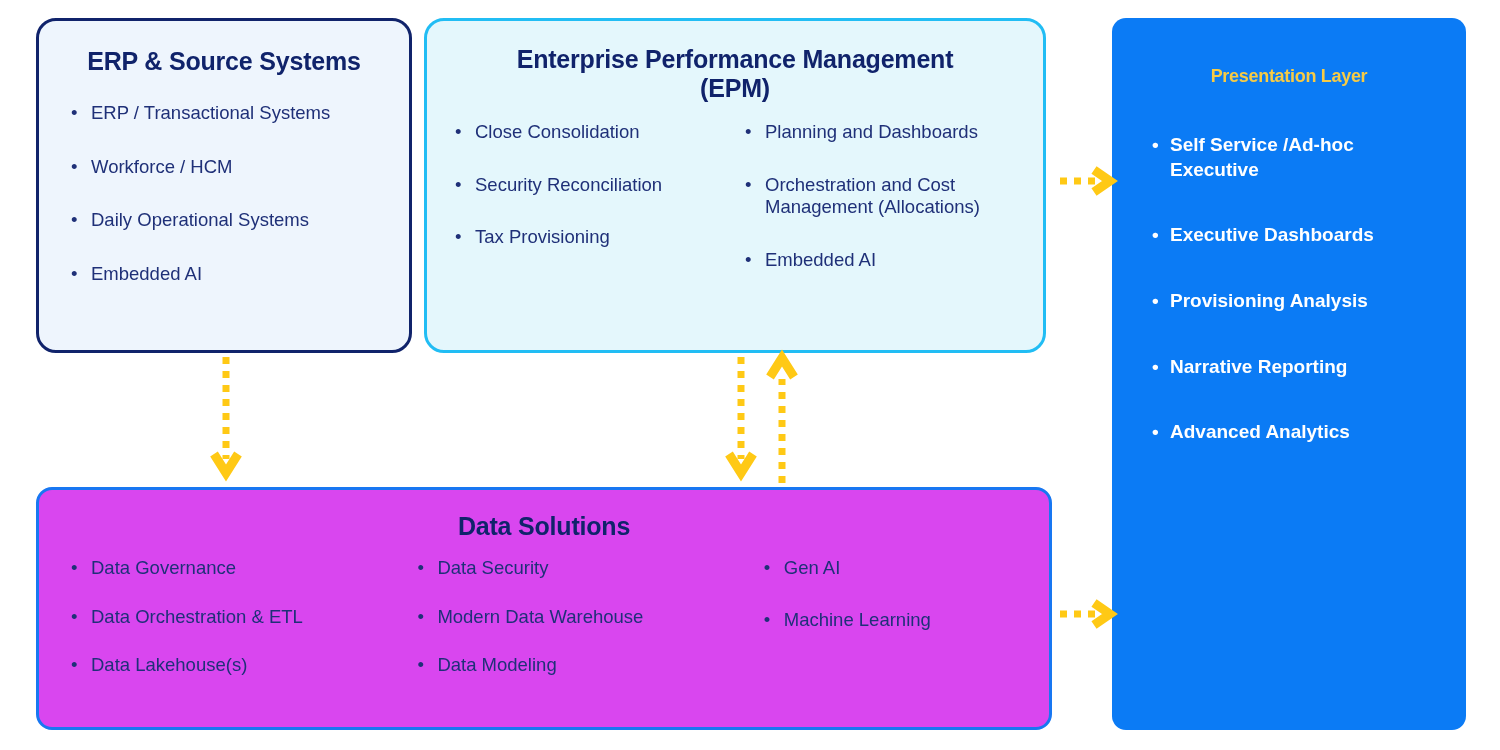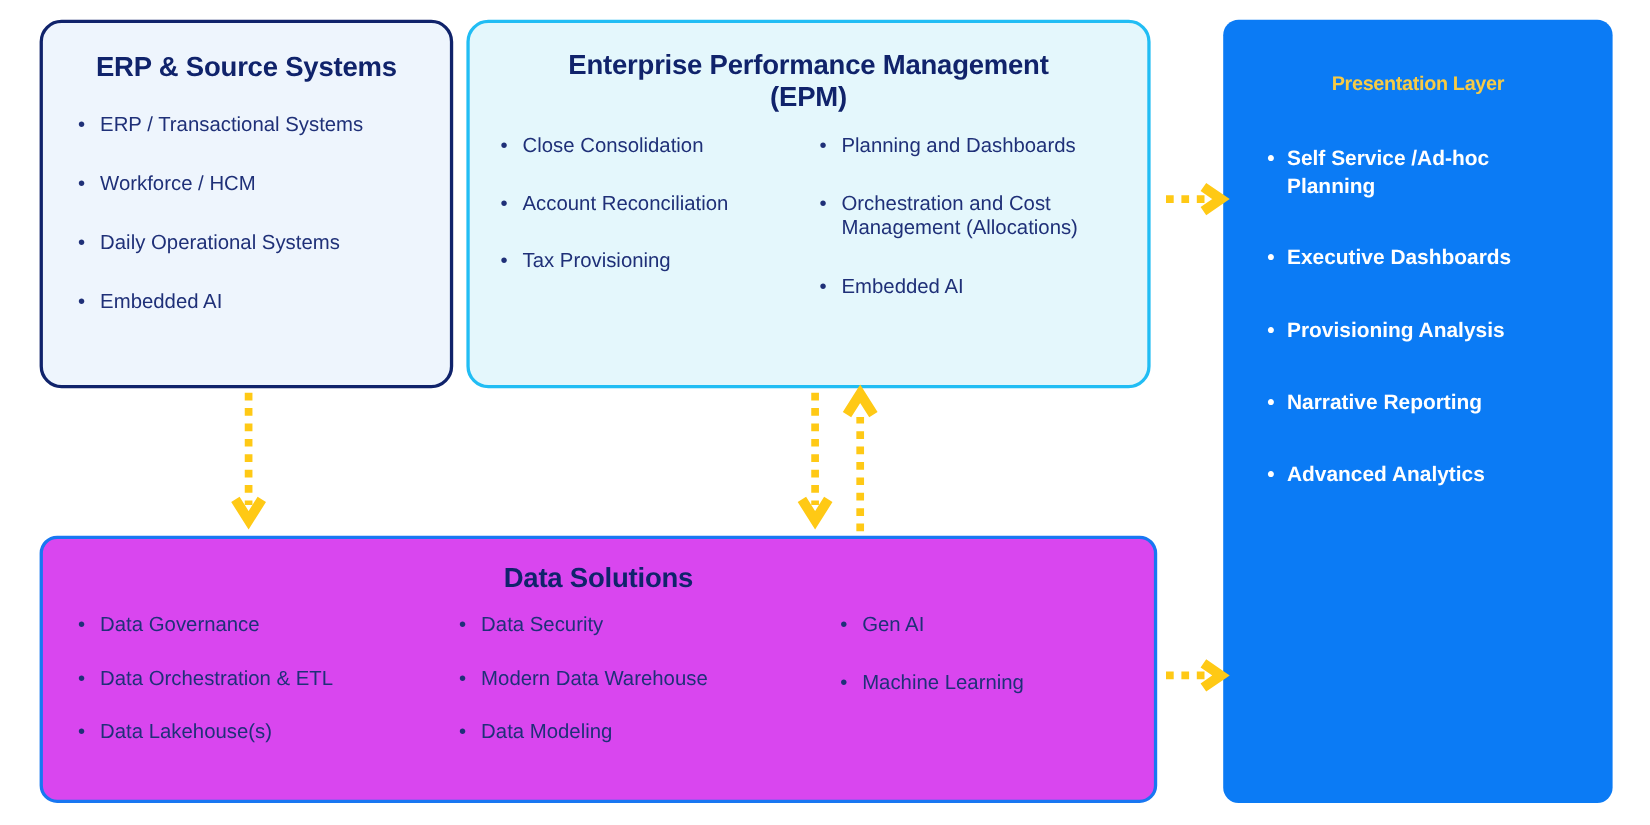--- a/index.html
+++ b/index.html
@@ -259,7 +259,7 @@
     <ul class="bullet-list">
       <li class="bullet">
         <span class="dot">•</span>
-        <span>Self Service /Ad-hoc Planning</span>
+        <span>Self Service /Ad-hoc Executive</span>
       </li>
       <li class="bullet">
         <span class="dot">•</span>

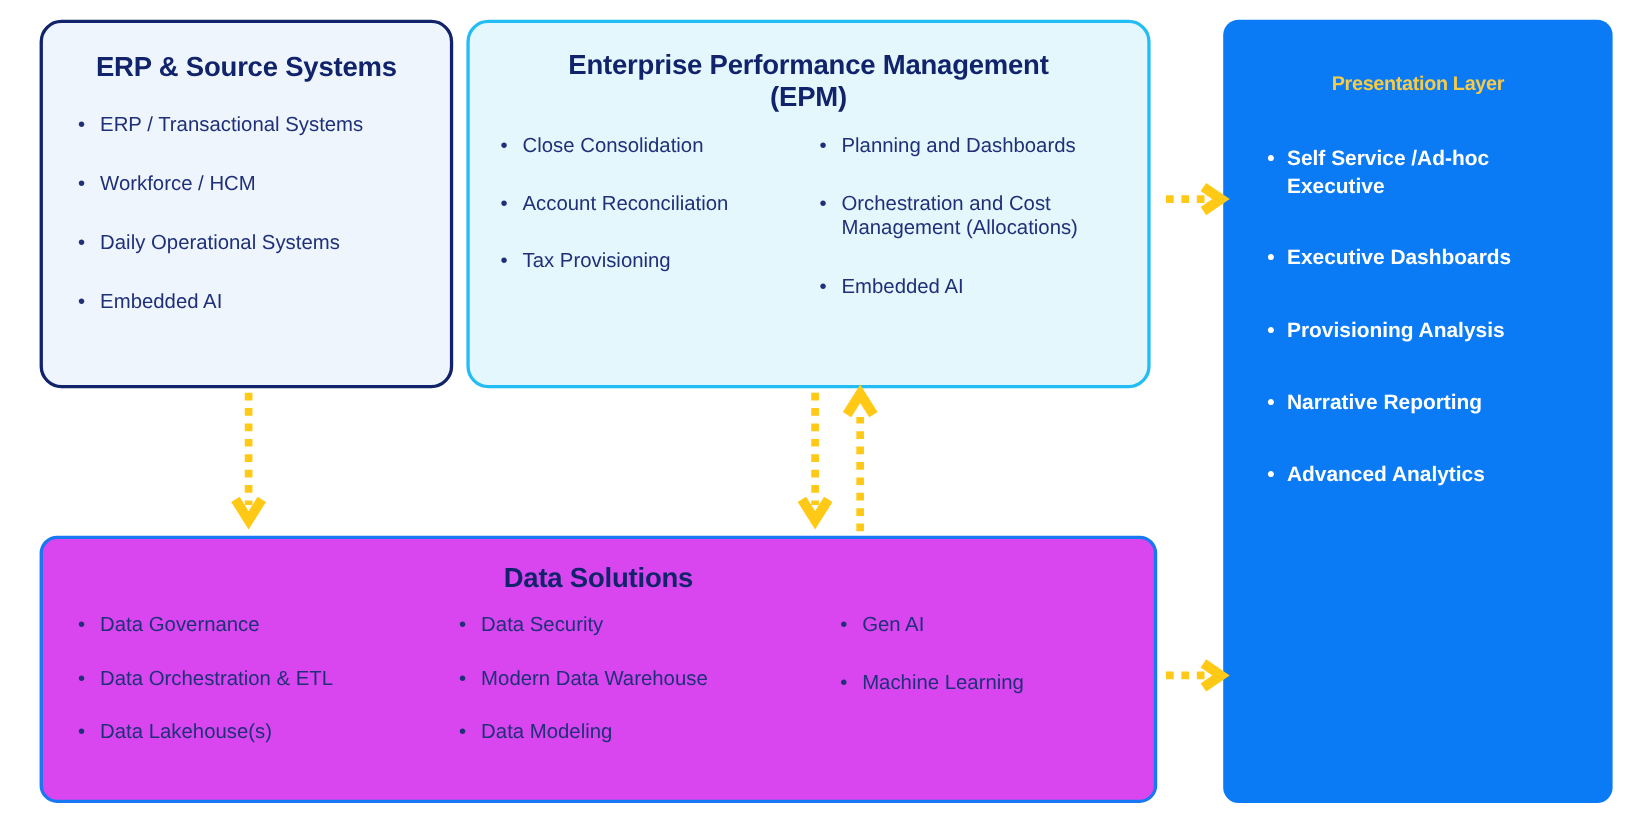--- a/index.html
+++ b/index.html
@@ -177,7 +177,7 @@
           </li>
           <li class="bullet">
             <span class="dot">•</span>
-            <span>Account Reconciliation</span>
+            <span>Security Reconciliation</span>
           </li>
           <li class="bullet">
             <span class="dot">•</span>

